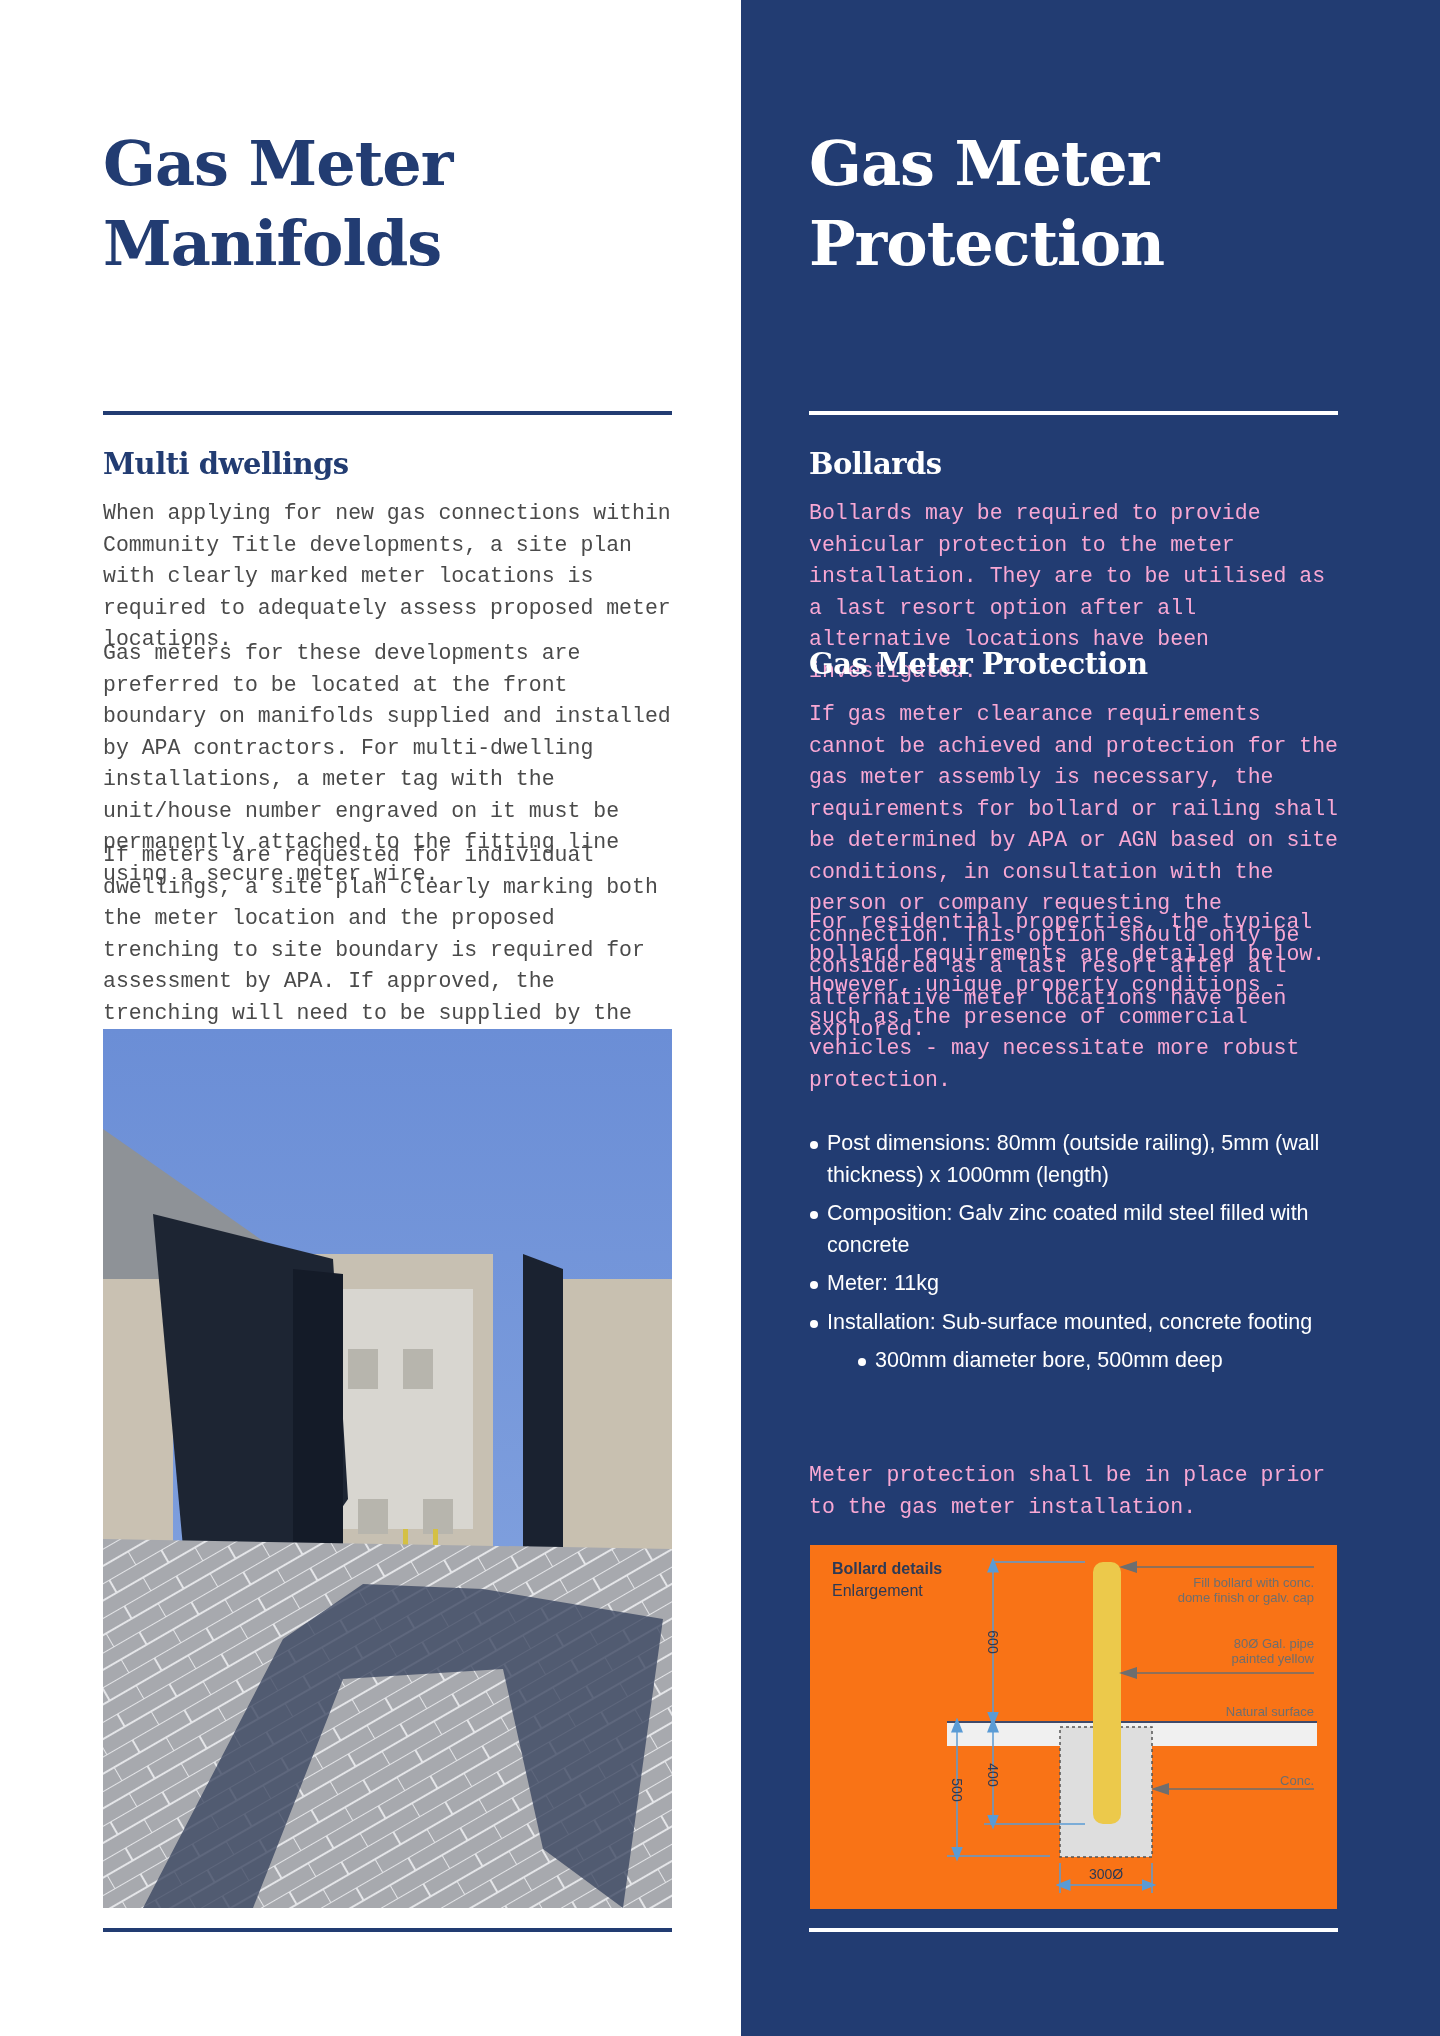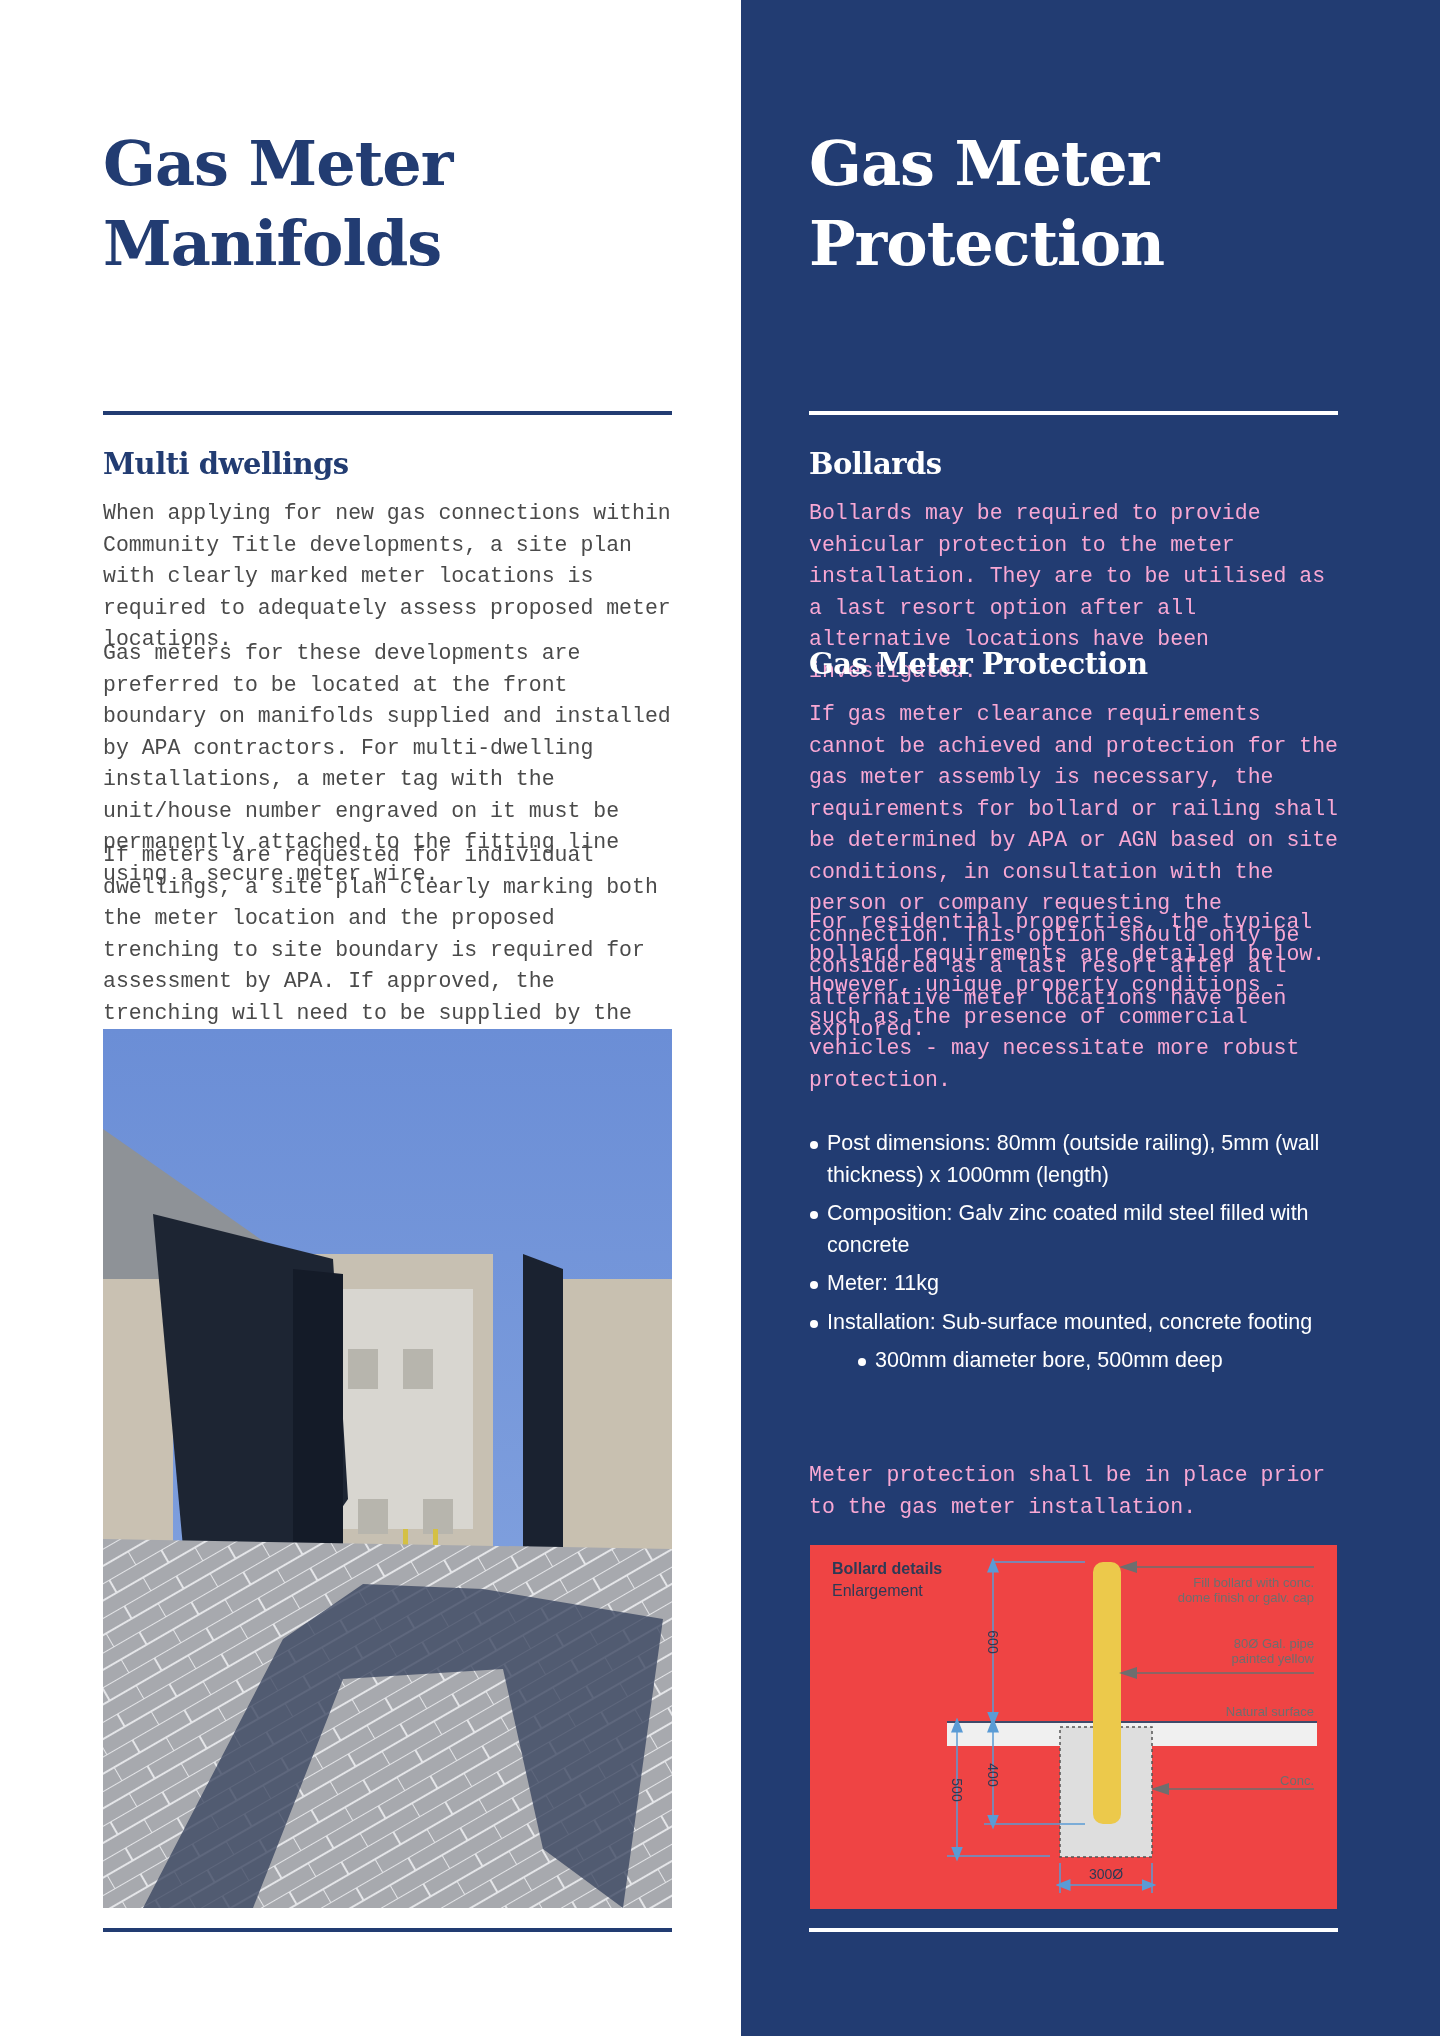--- a/index.html
+++ b/index.html
@@ -48,7 +48,7 @@
   .photo { position: absolute; left: 103px; top: 1029px; width: 569px; height: 879px; overflow: hidden; }
   .photo svg { display: block; }
 
-  .diagram { position: absolute; left: 810px; top: 1545px; width: 527px; height: 364px; background: #ef4444; }
+  .diagram { position: absolute; left: 810px; top: 1545px; width: 527px; height: 364px; background: #f97316; }
 </style>
 </head>
 <body>

